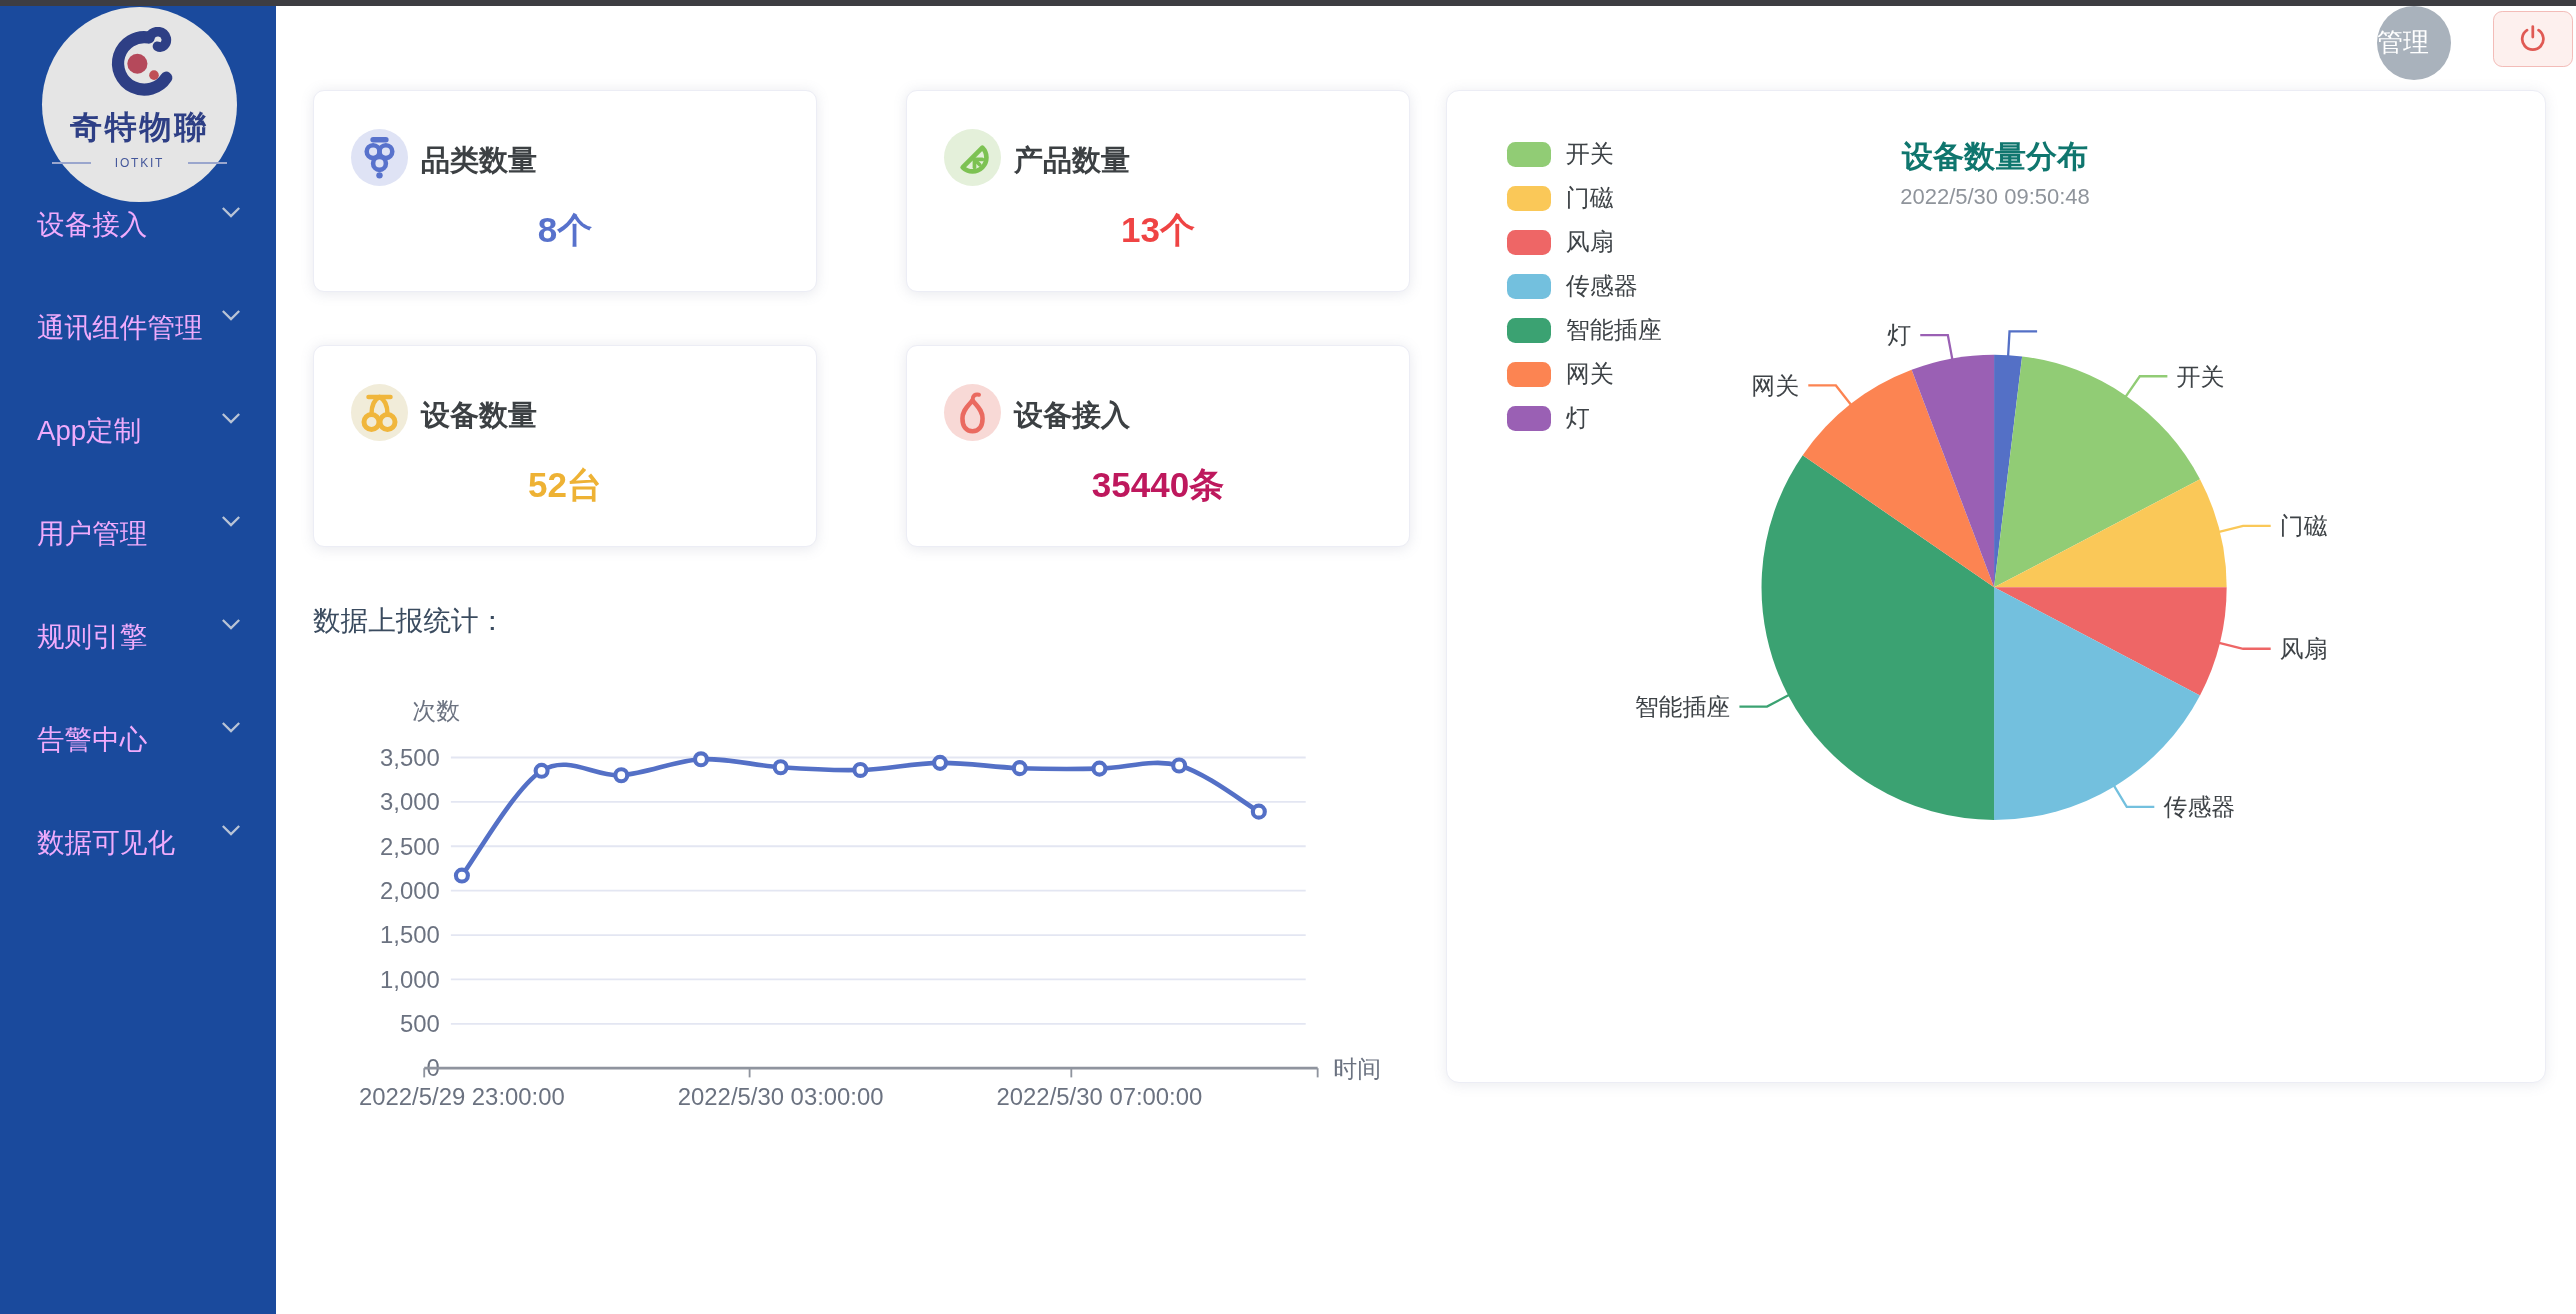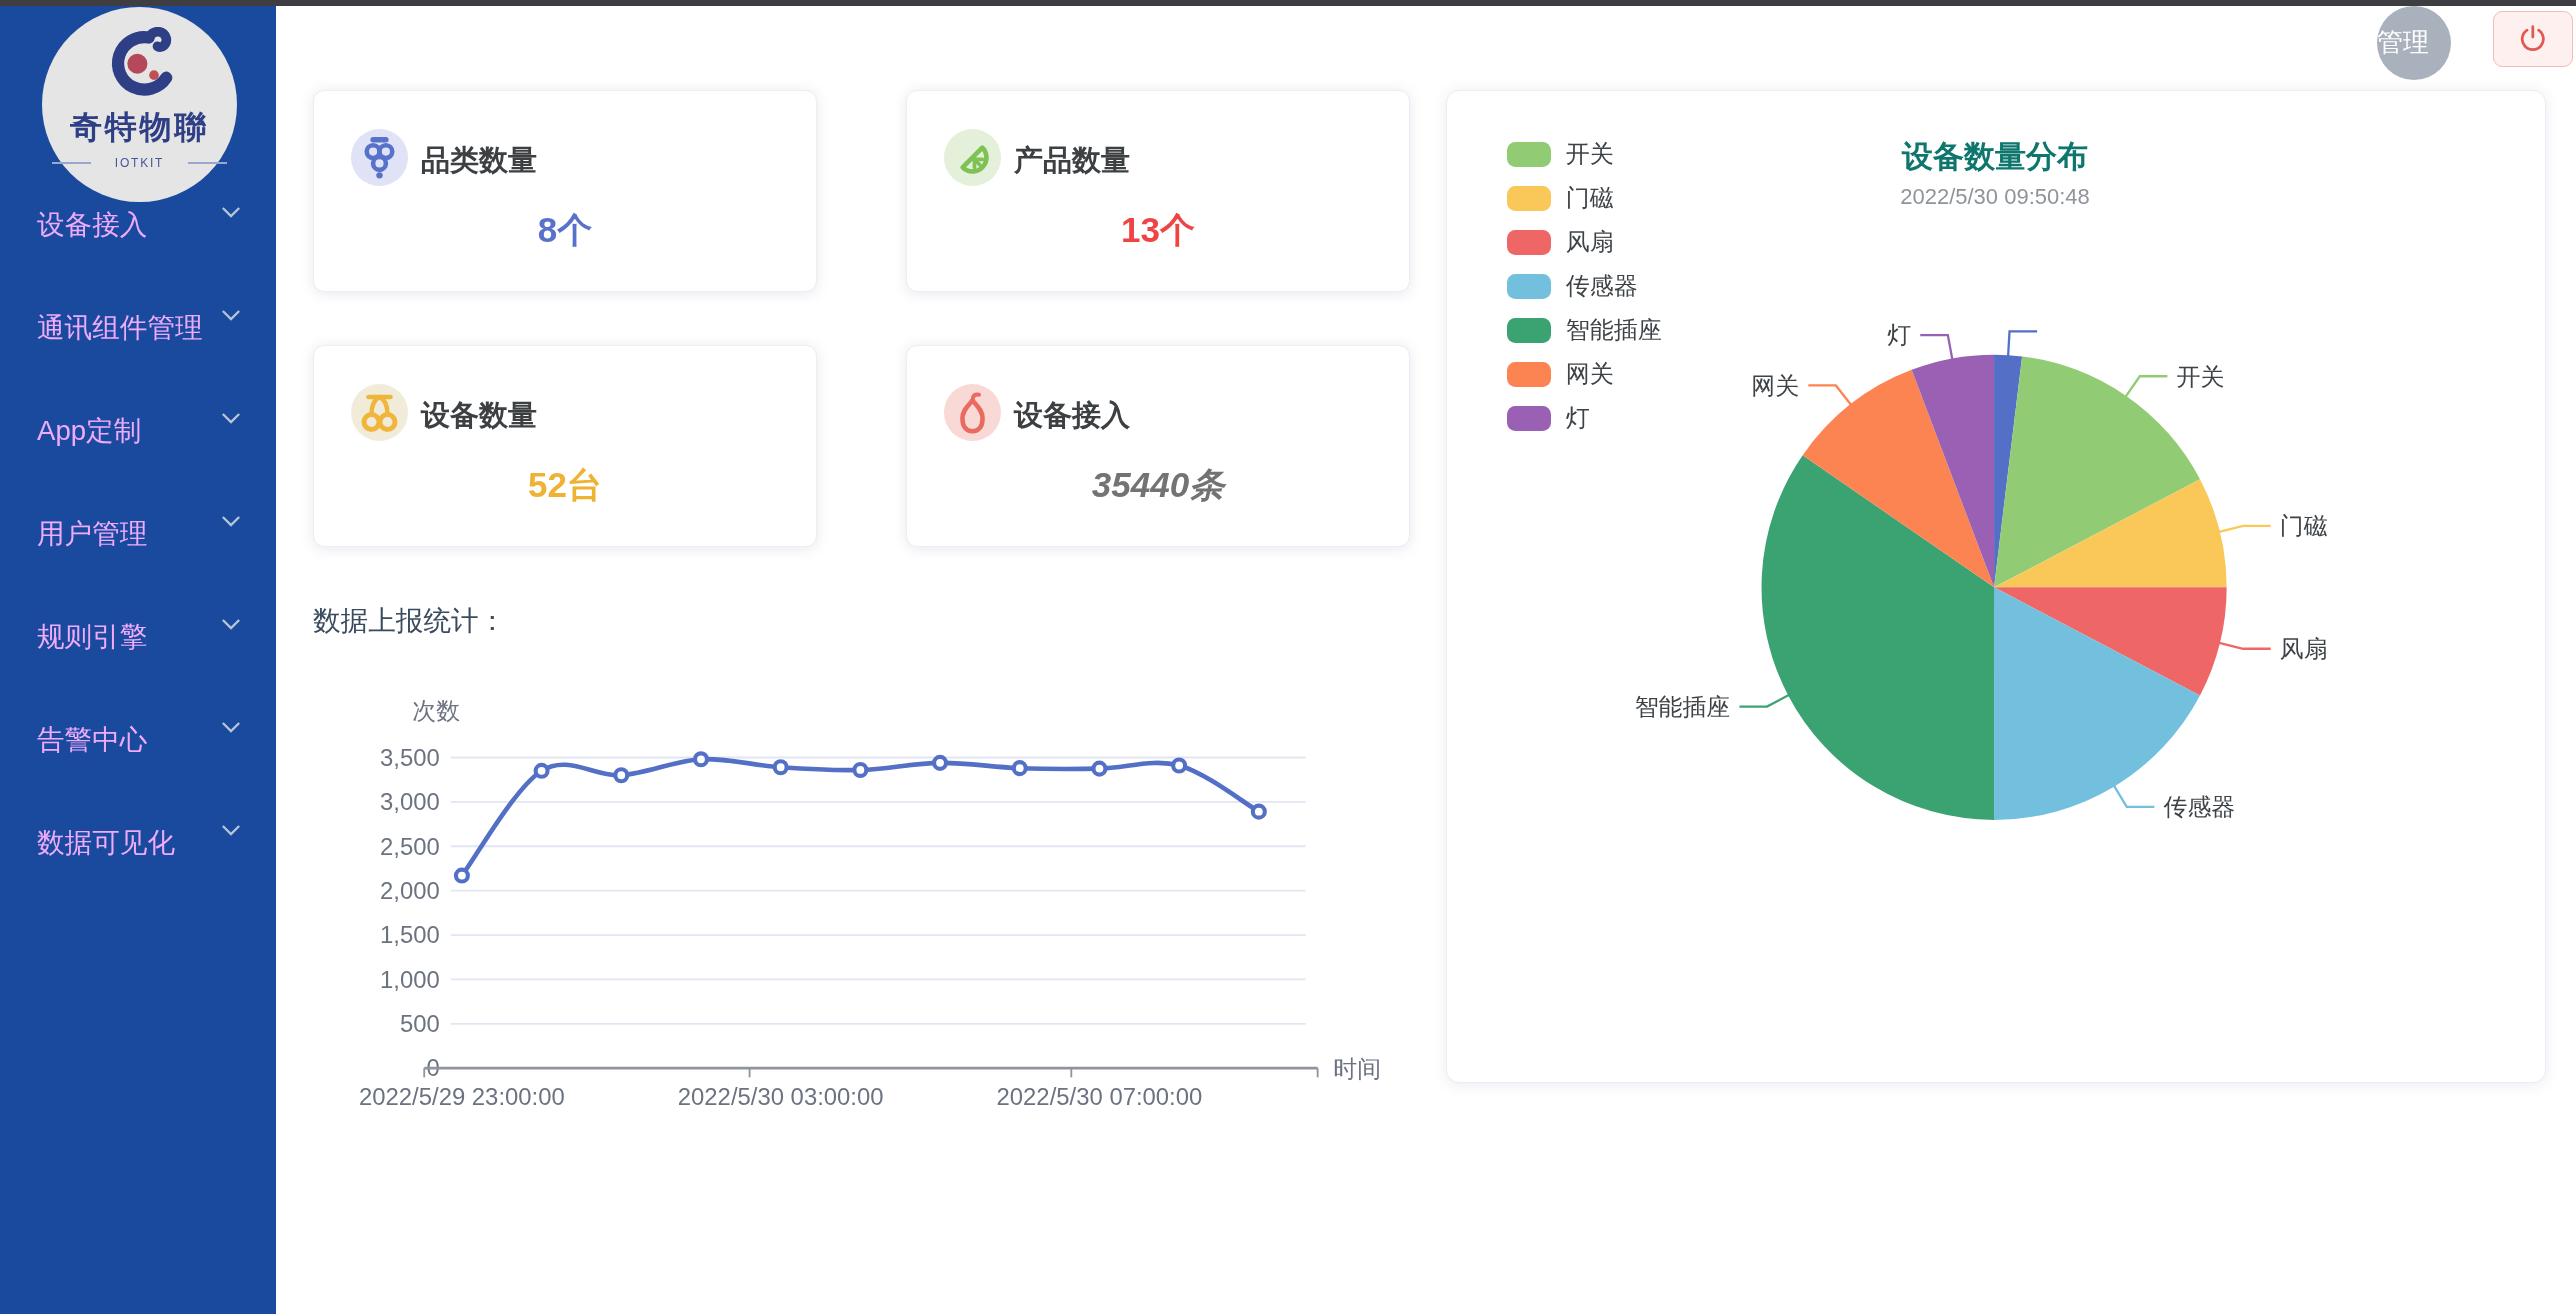--- a/index.html
+++ b/index.html
@@ -174,7 +174,7 @@
     </svg>
   </div>
   <div class="stat-label">设备接入</div>
-  <div class="stat-value" style="color: #737373; font-style: italic;">35440条</div>
+  <div class="stat-value" style="color: #be185d;">35440条</div>
 </div>
 
 <div class="section-title">数据上报统计：</div>

